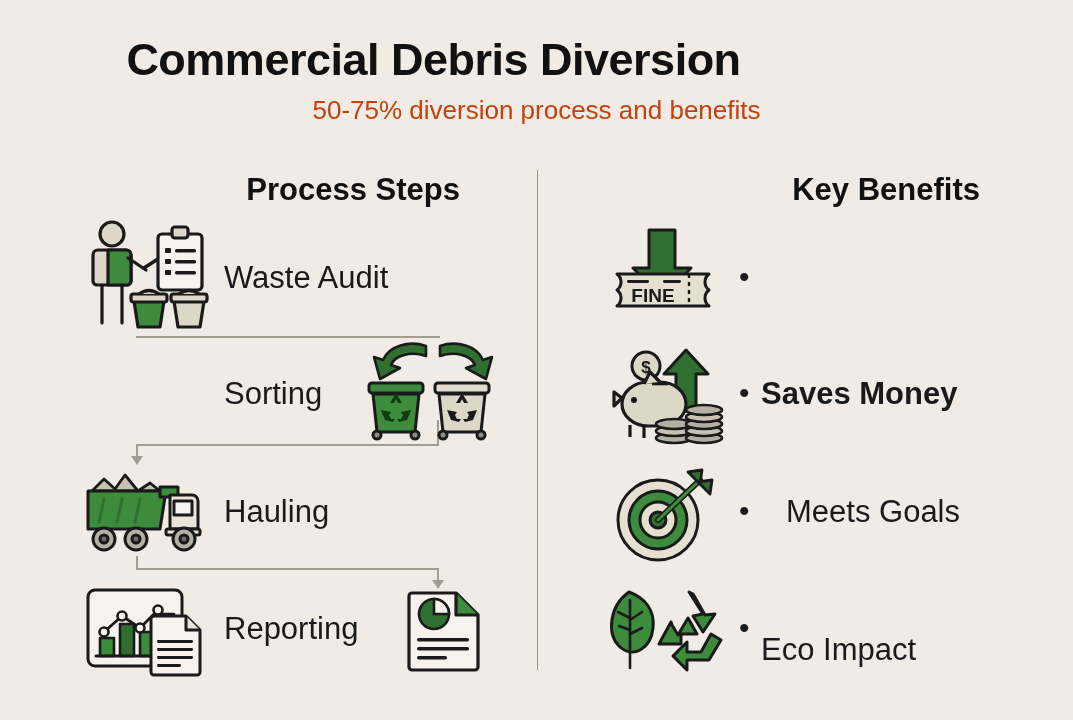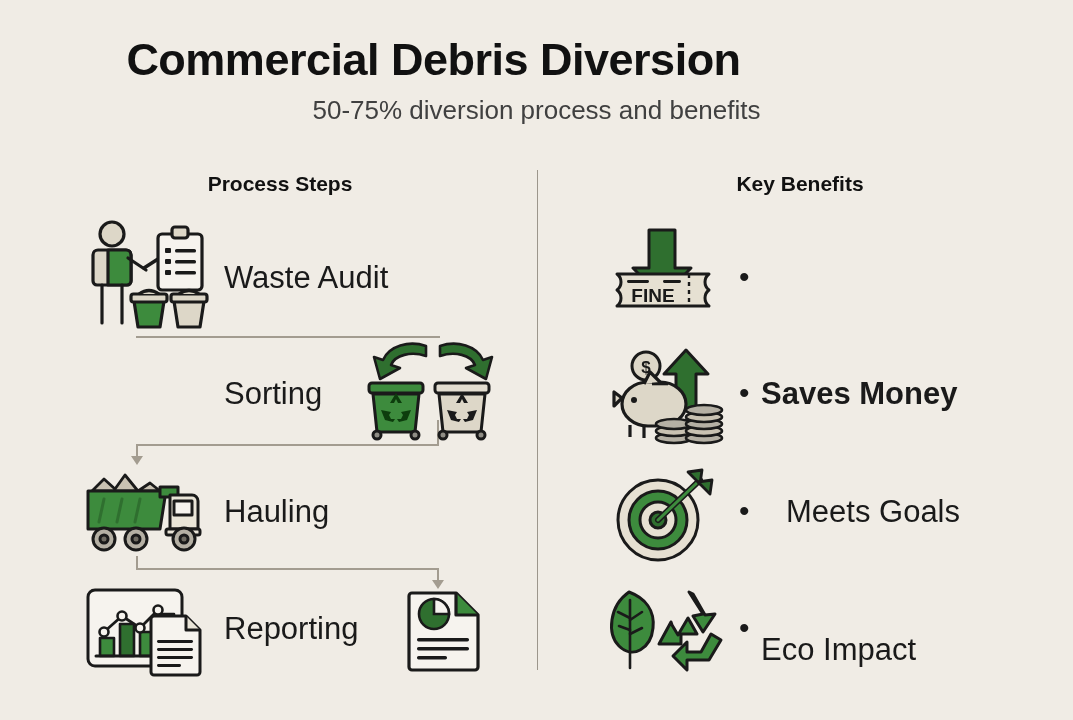--- a/index.html
+++ b/index.html
@@ -20,7 +20,7 @@
   }
   .subtitle{
     position:absolute;left:0;top:95px;width:1073px;text-align:center;
-    font-size:26px;font-weight:400;color:#404040;letter-spacing:0px;
+    font-size:26px;font-weight:400;color:#c2410c;letter-spacing:0px;
   }
 
   

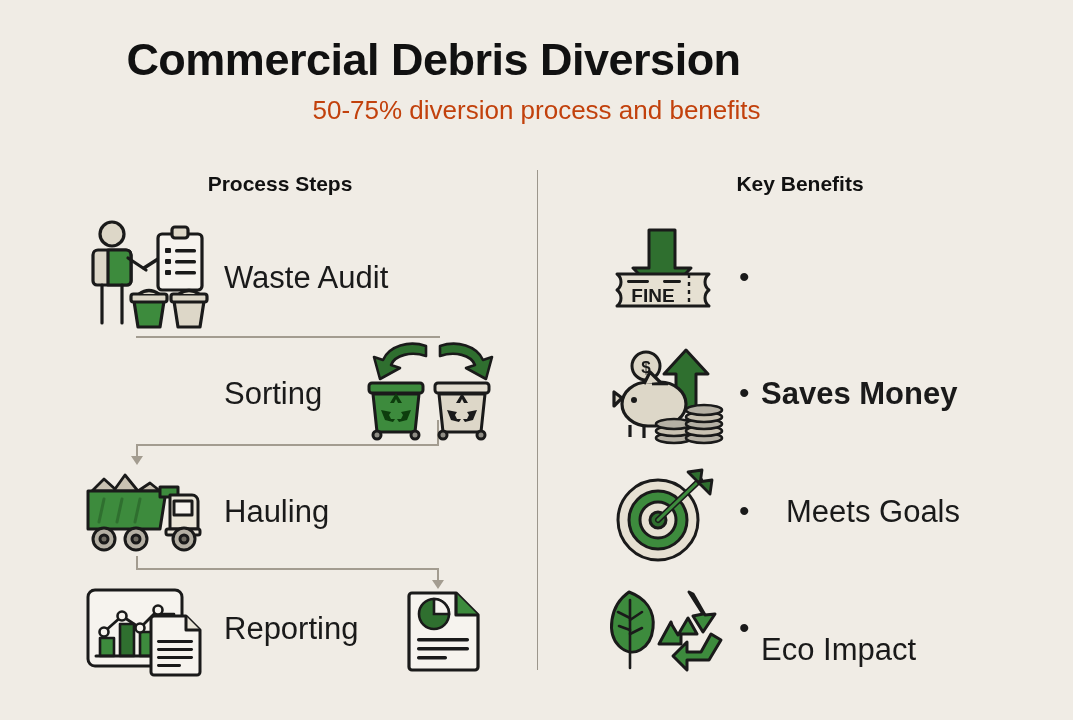--- a/index.html
+++ b/index.html
@@ -25,8 +25,8 @@
 
   
   .col-head{
-    position:absolute;font-size:21px;font-weight:bold;color:#111111;
-    text-align:center;
+    position:absolute;font-size:31px;font-weight:bold;color:#111111;
+    text-align:right;
   }
   #head-process{left:100px;top:172px;width:360px;}
   #head-benefits{left:620px;top:172px;width:360px;}

